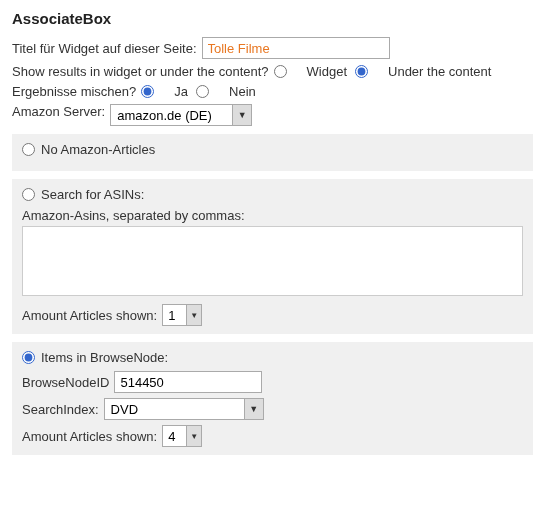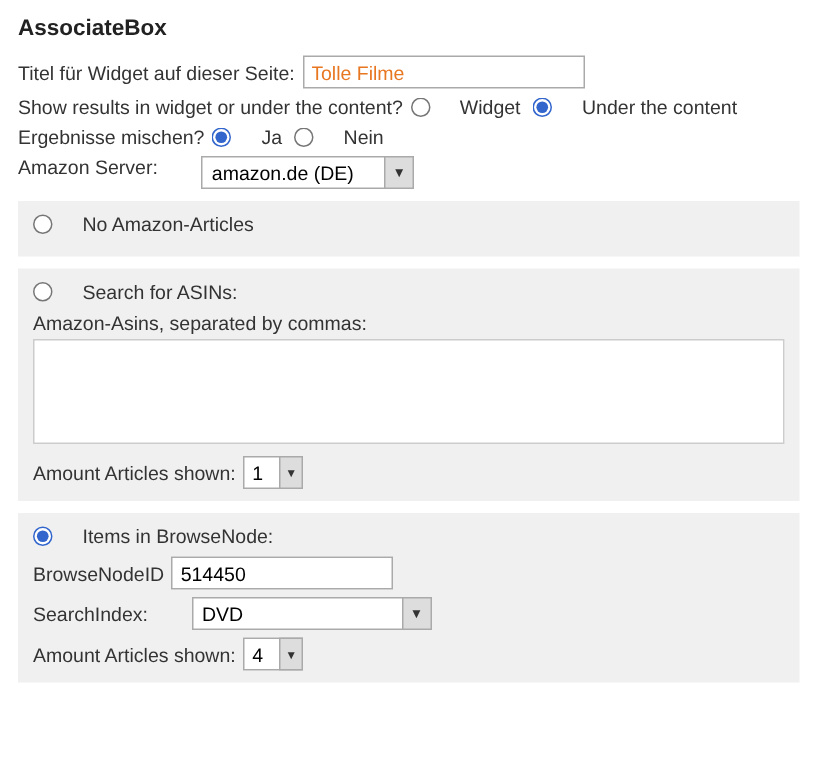--- a/index.html
+++ b/index.html
@@ -58,7 +58,6 @@
     .select-wrapper {
       position: relative;
       display: inline-block;
-      margin-left: 24px;
     }
     select {
       appearance: none;

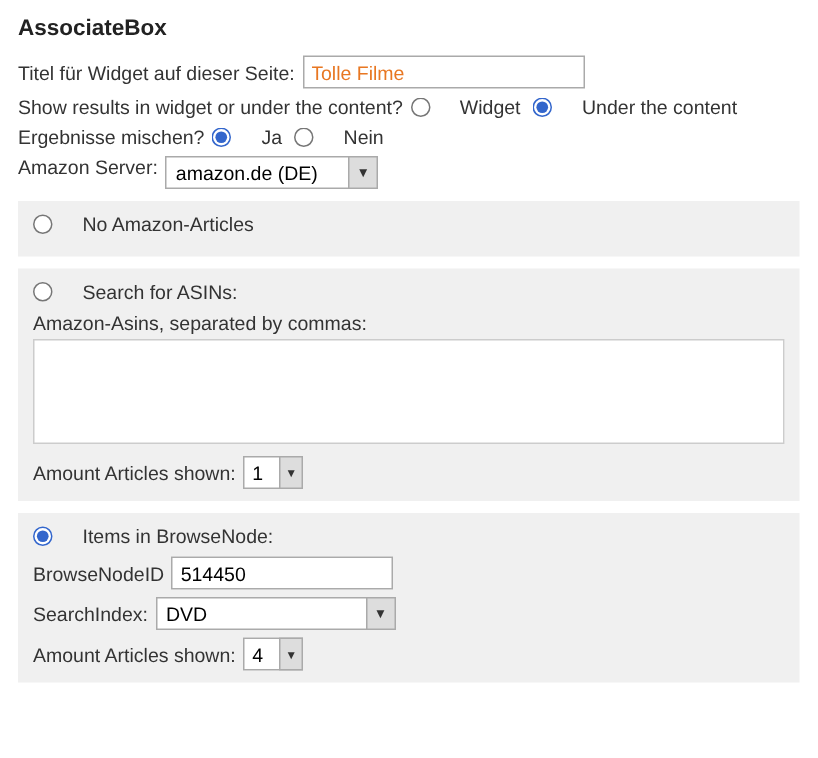--- a/index.html
+++ b/index.html
@@ -92,7 +92,7 @@
     }
     .section-header {
       display: flex;
-      gap: 20px;
+      gap: 6px;
       margin-bottom: 6px;
     }
     .section-title {

